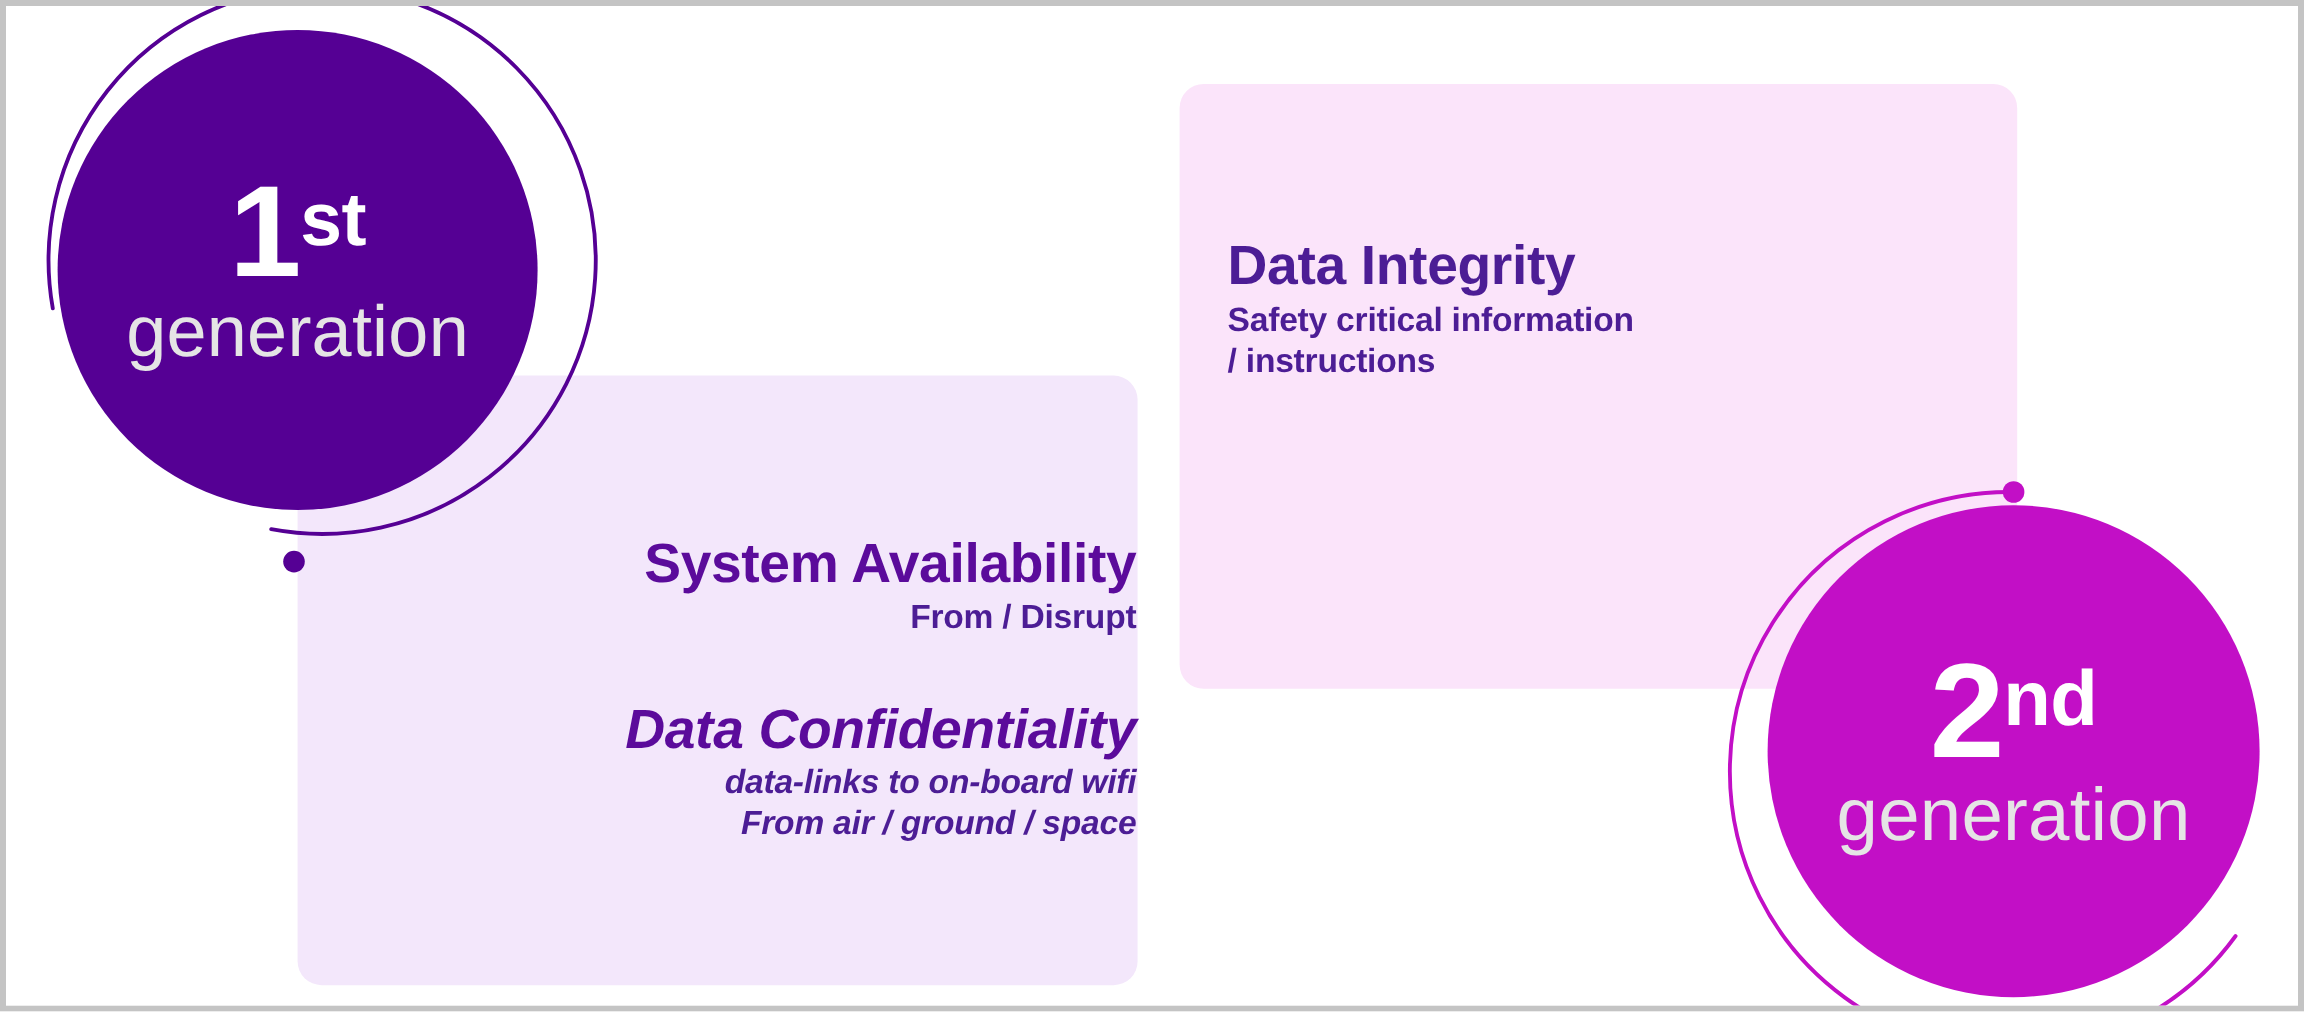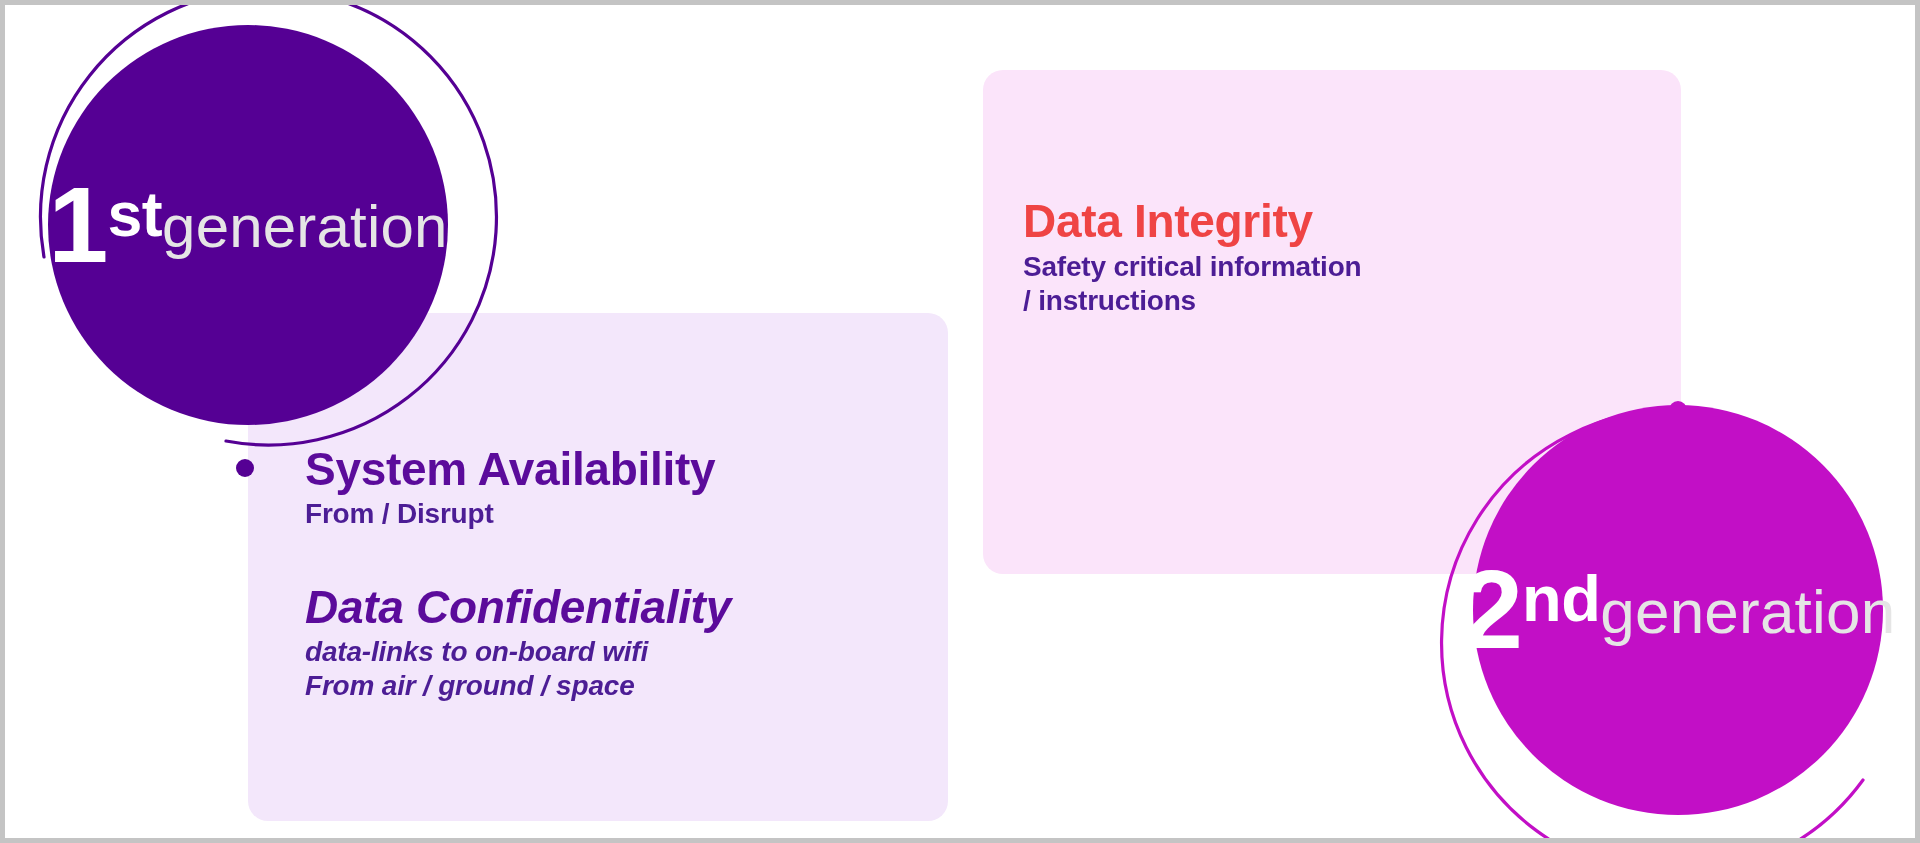--- a/index.html
+++ b/index.html
@@ -86,7 +86,7 @@
     position: absolute;
     border-radius: 50%;
     display: flex;
-    flex-direction: row;
+    flex-direction: column;
     align-items: center;
     justify-content: center;
   }

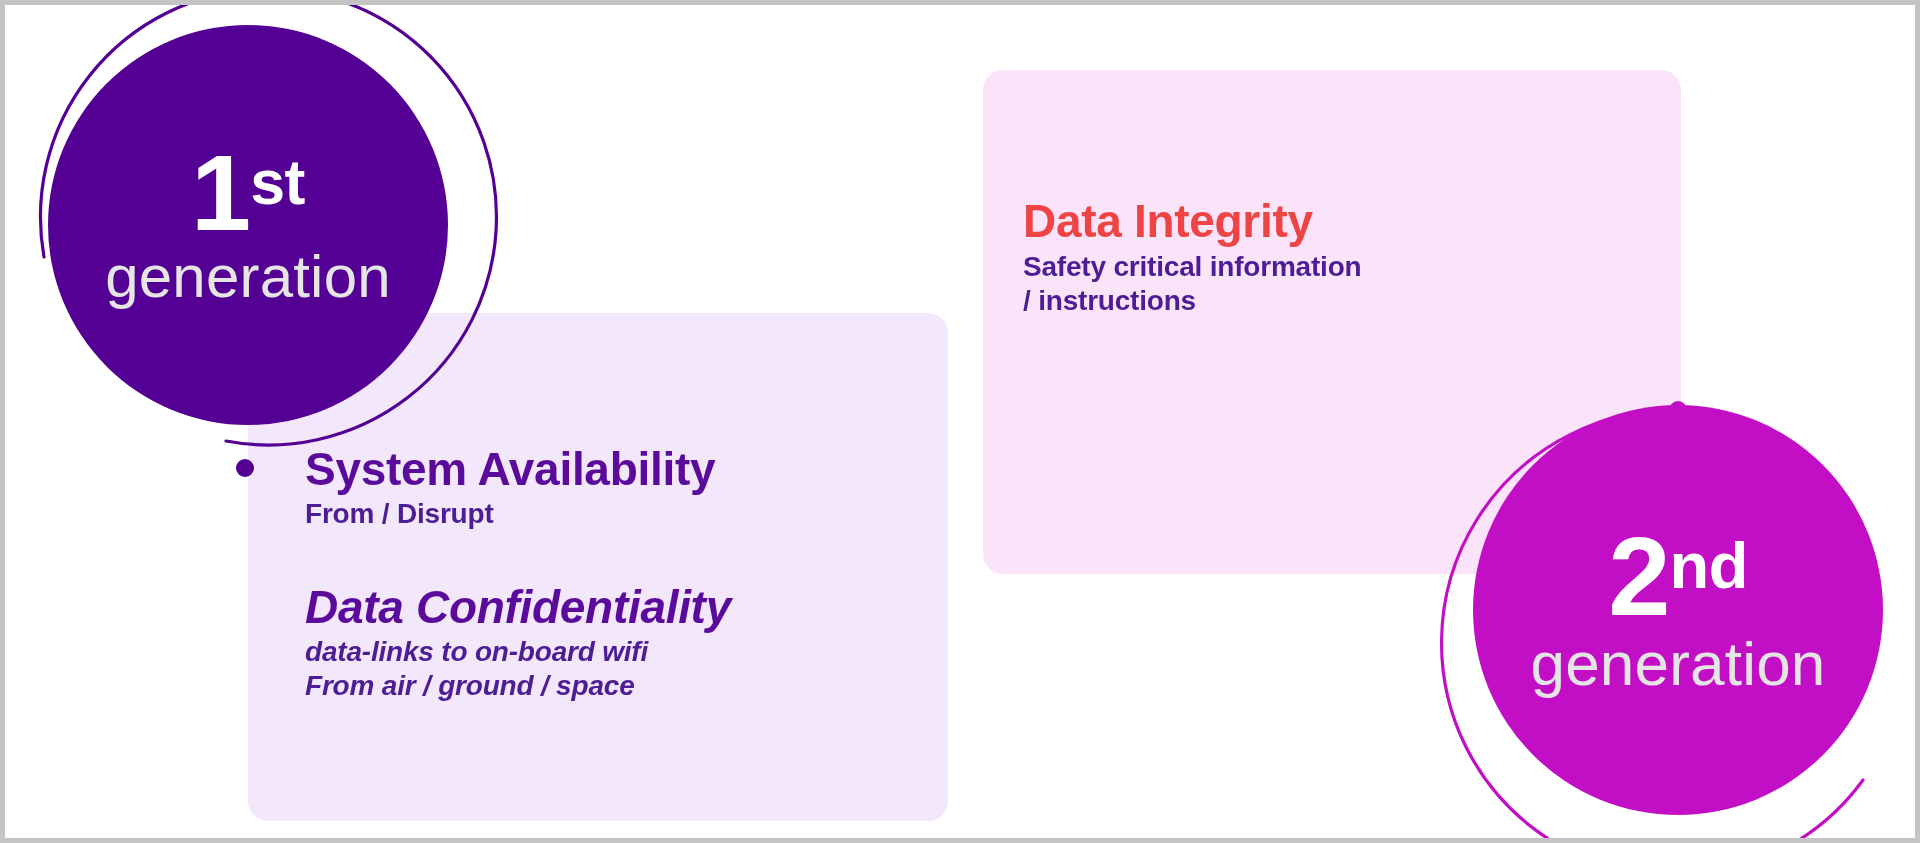--- a/index.html
+++ b/index.html
@@ -67,7 +67,7 @@
   }
 
   .h-purple { color: #5b0b9b; font-size: 46px; letter-spacing: -0.3px; }
-  .h-magenta { color: #ef4444; font-size: 46px; letter-spacing: -0.3px; }
+  .h-magenta { color: #4c1d95; font-size: 46px; letter-spacing: -0.3px; }
   .sub-26 { font-size: 28px; letter-spacing: -0.2px; }
 
   #sysavail-block { left: 300px; top: 440px; width: 642px; }

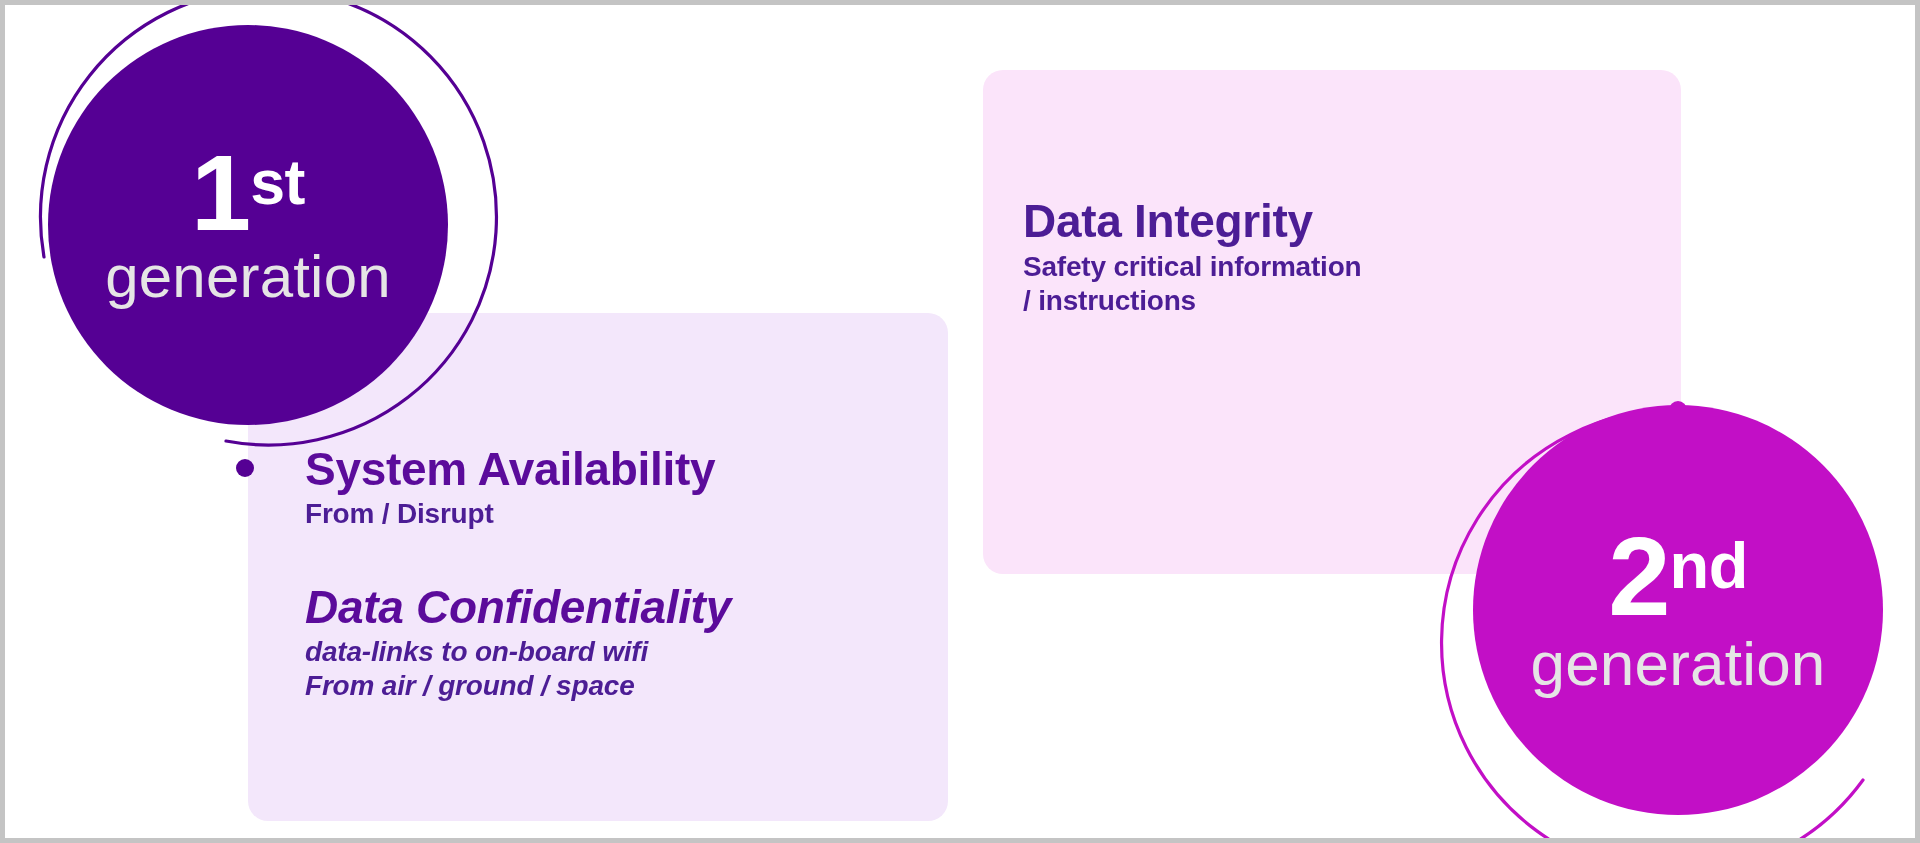--- a/index.html
+++ b/index.html
@@ -51,6 +51,7 @@
   
   .txt-block {
     position: absolute;
+    text-align: right;
   }
   .heading {
     font-weight: 700;

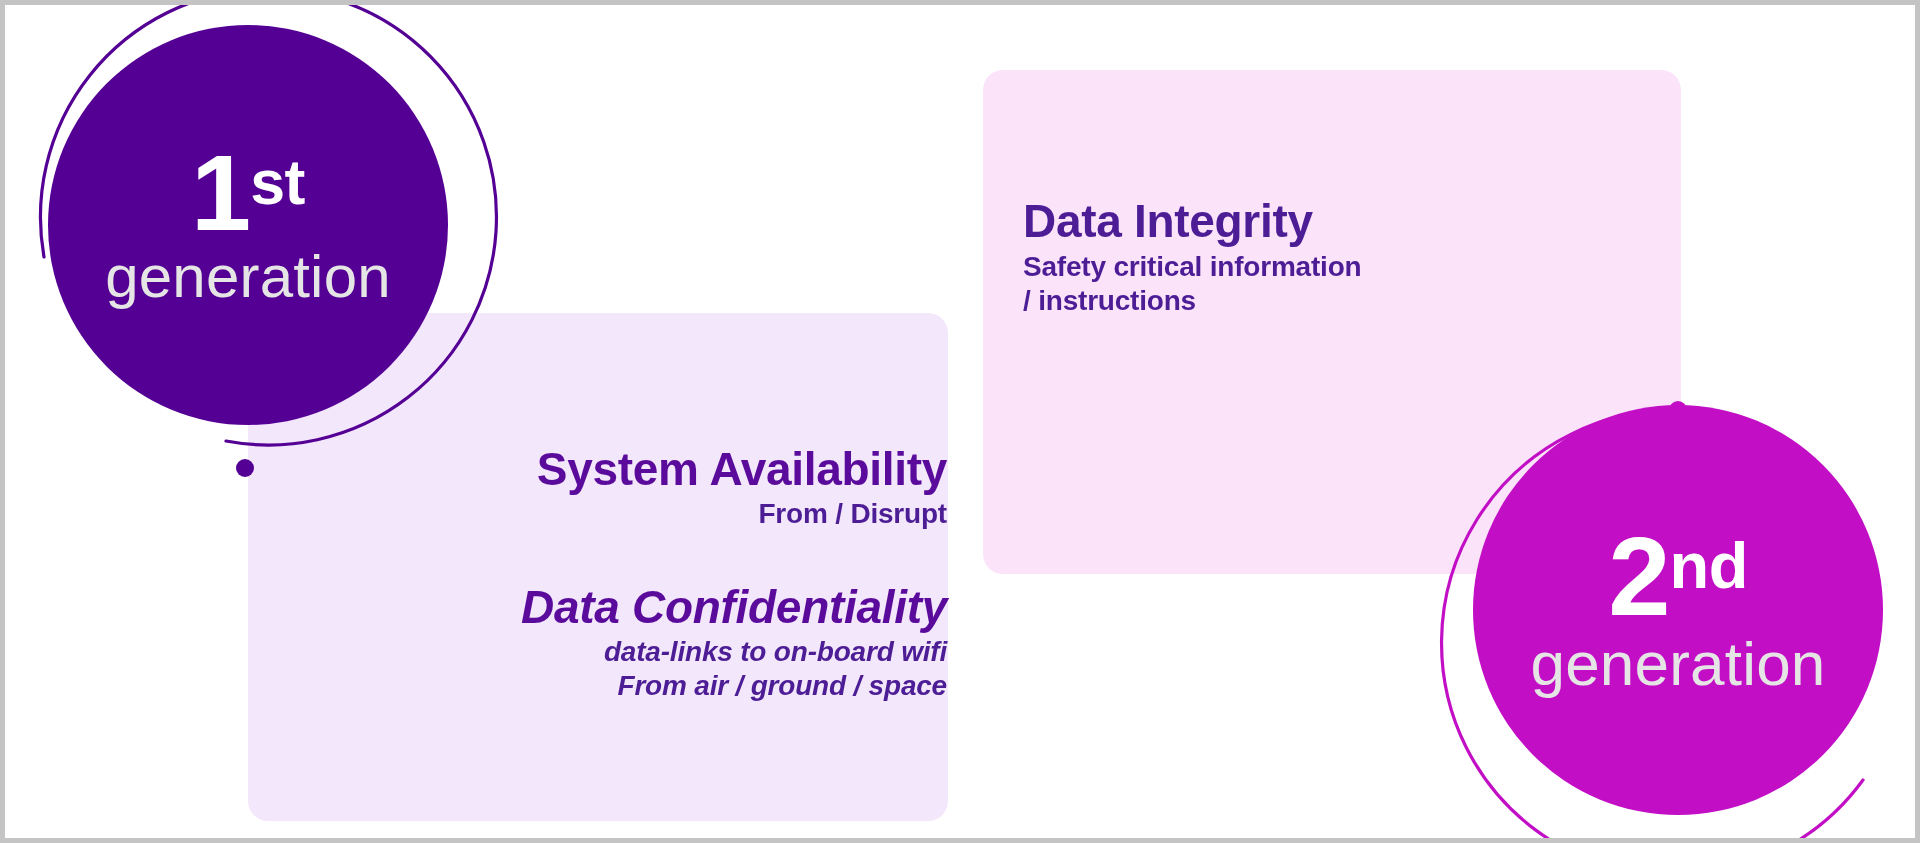--- a/index.html
+++ b/index.html
@@ -97,7 +97,7 @@
     background: #550094;
   }
   .disc-gen2 {
-    left: 0; top: 0;
+    left: 0; top: 16px;
     width: 410px; height: 410px;
     background: #c20fc6;
   }

